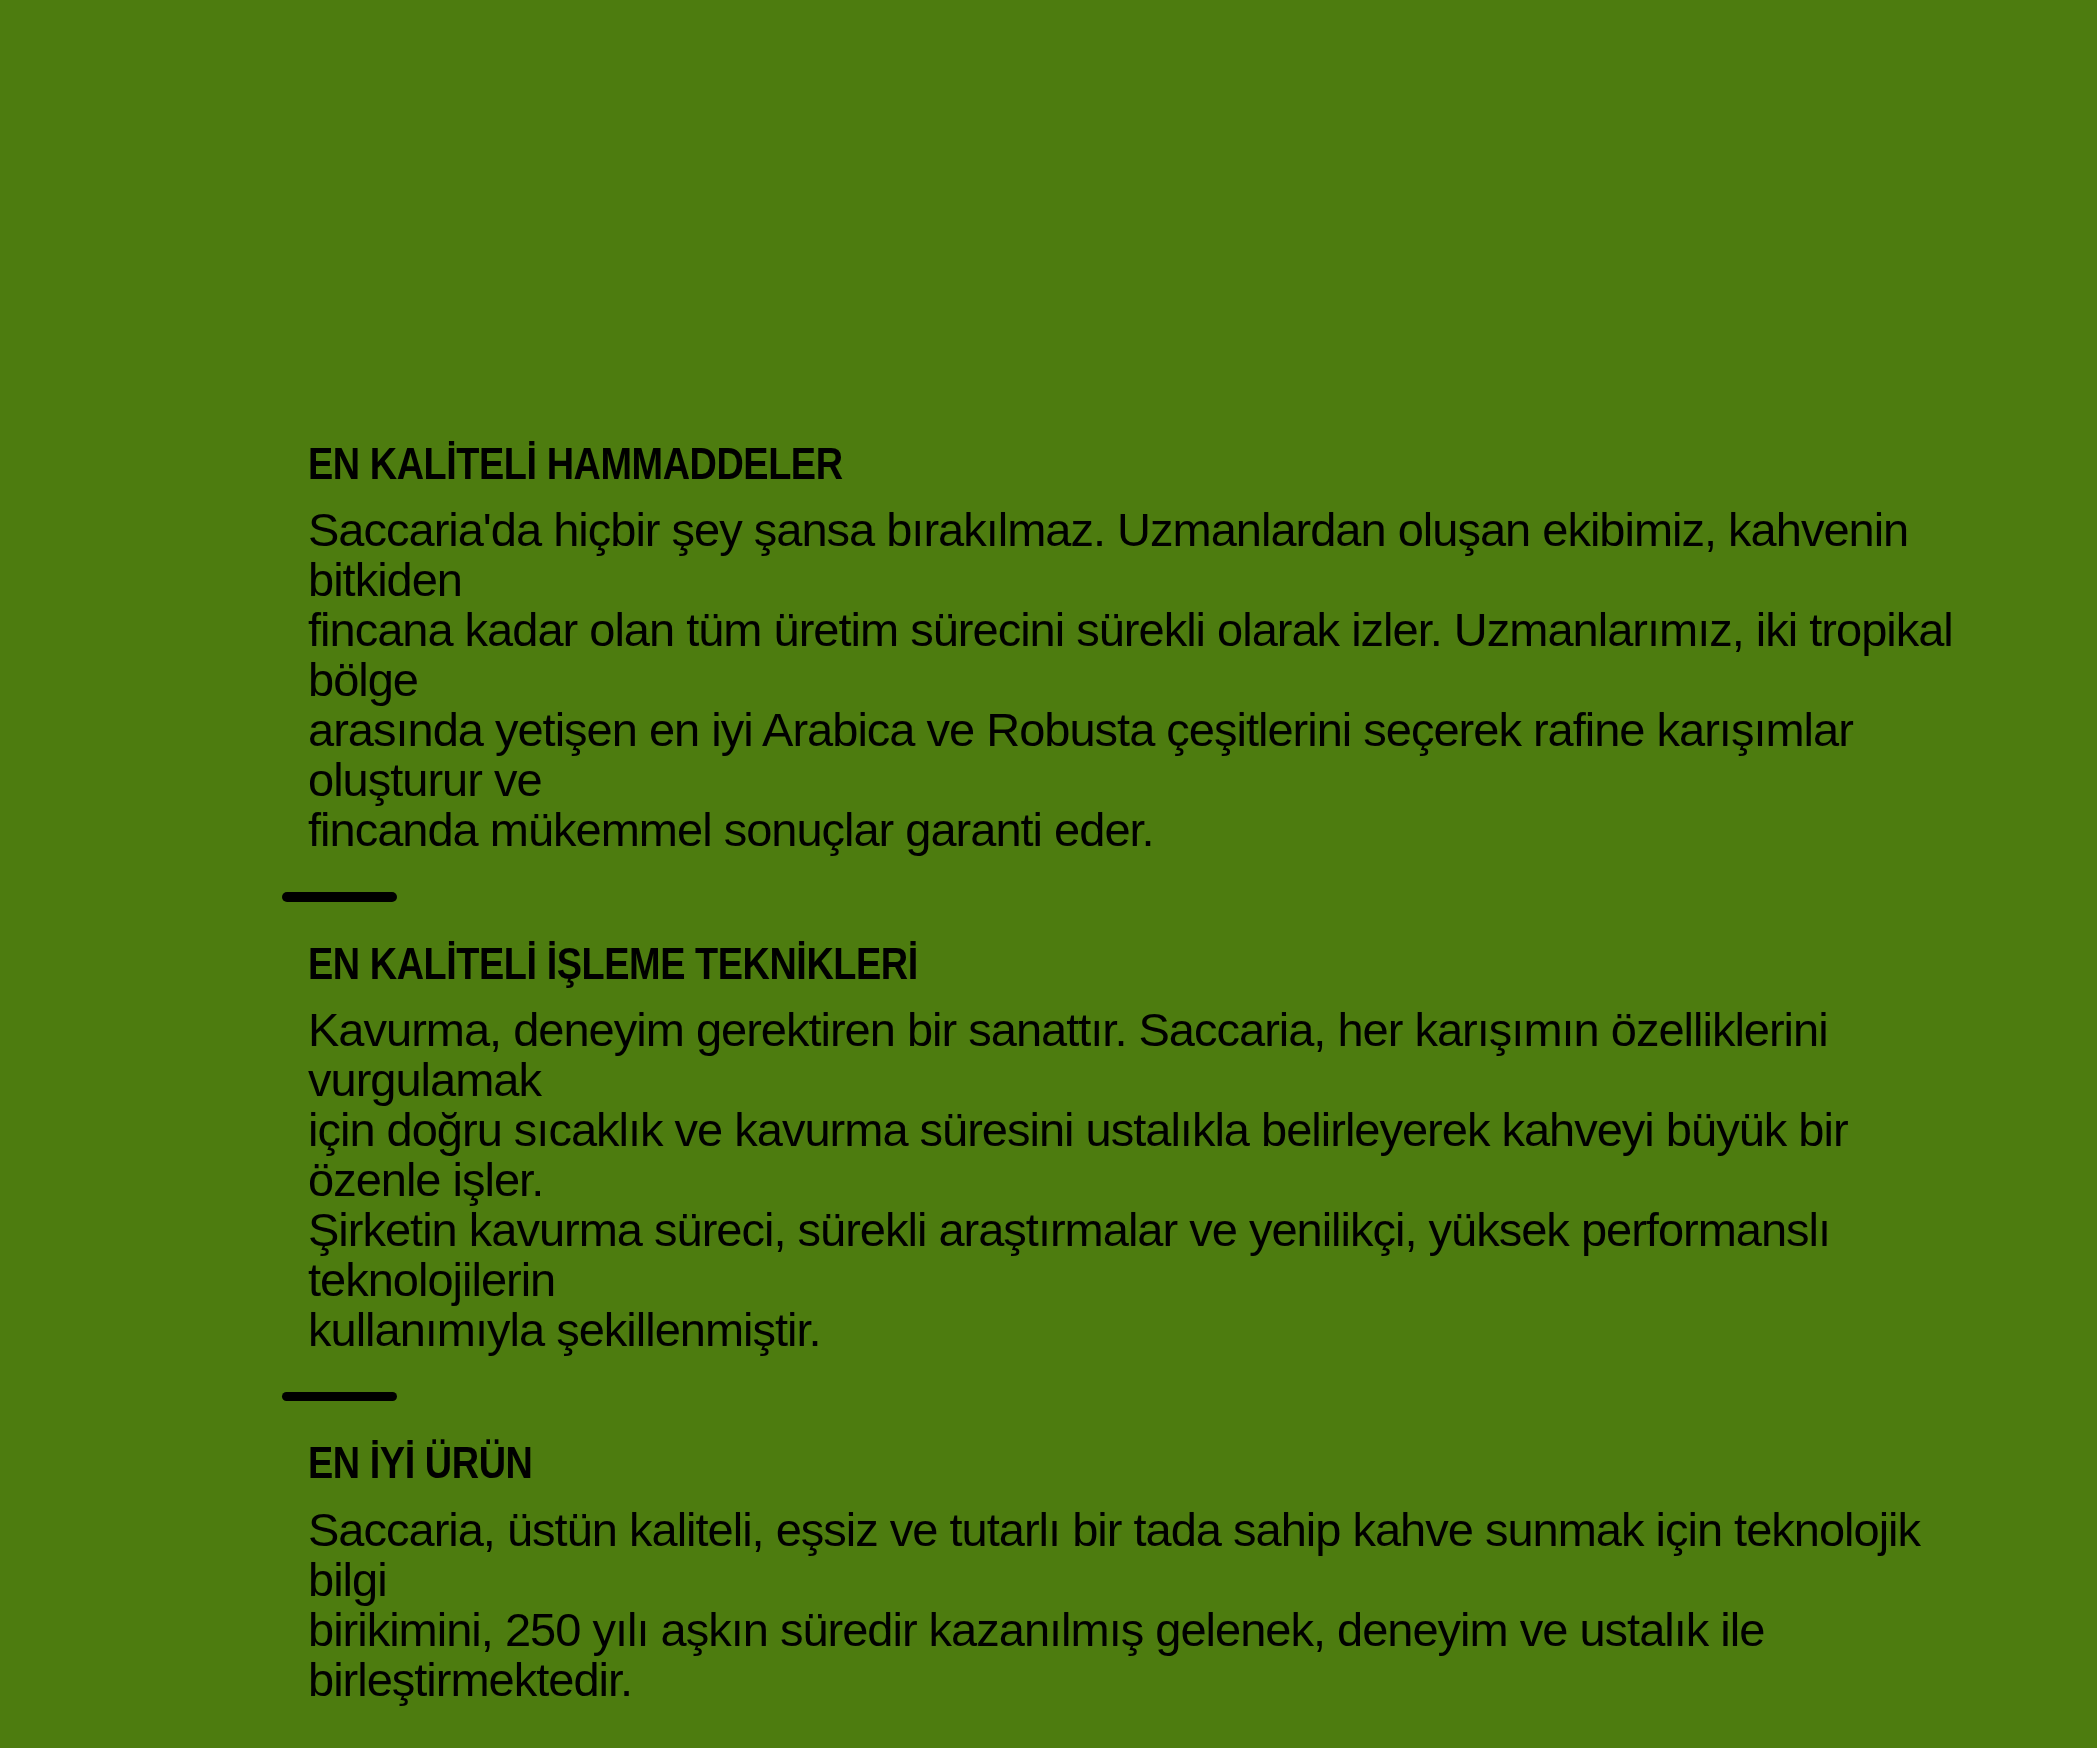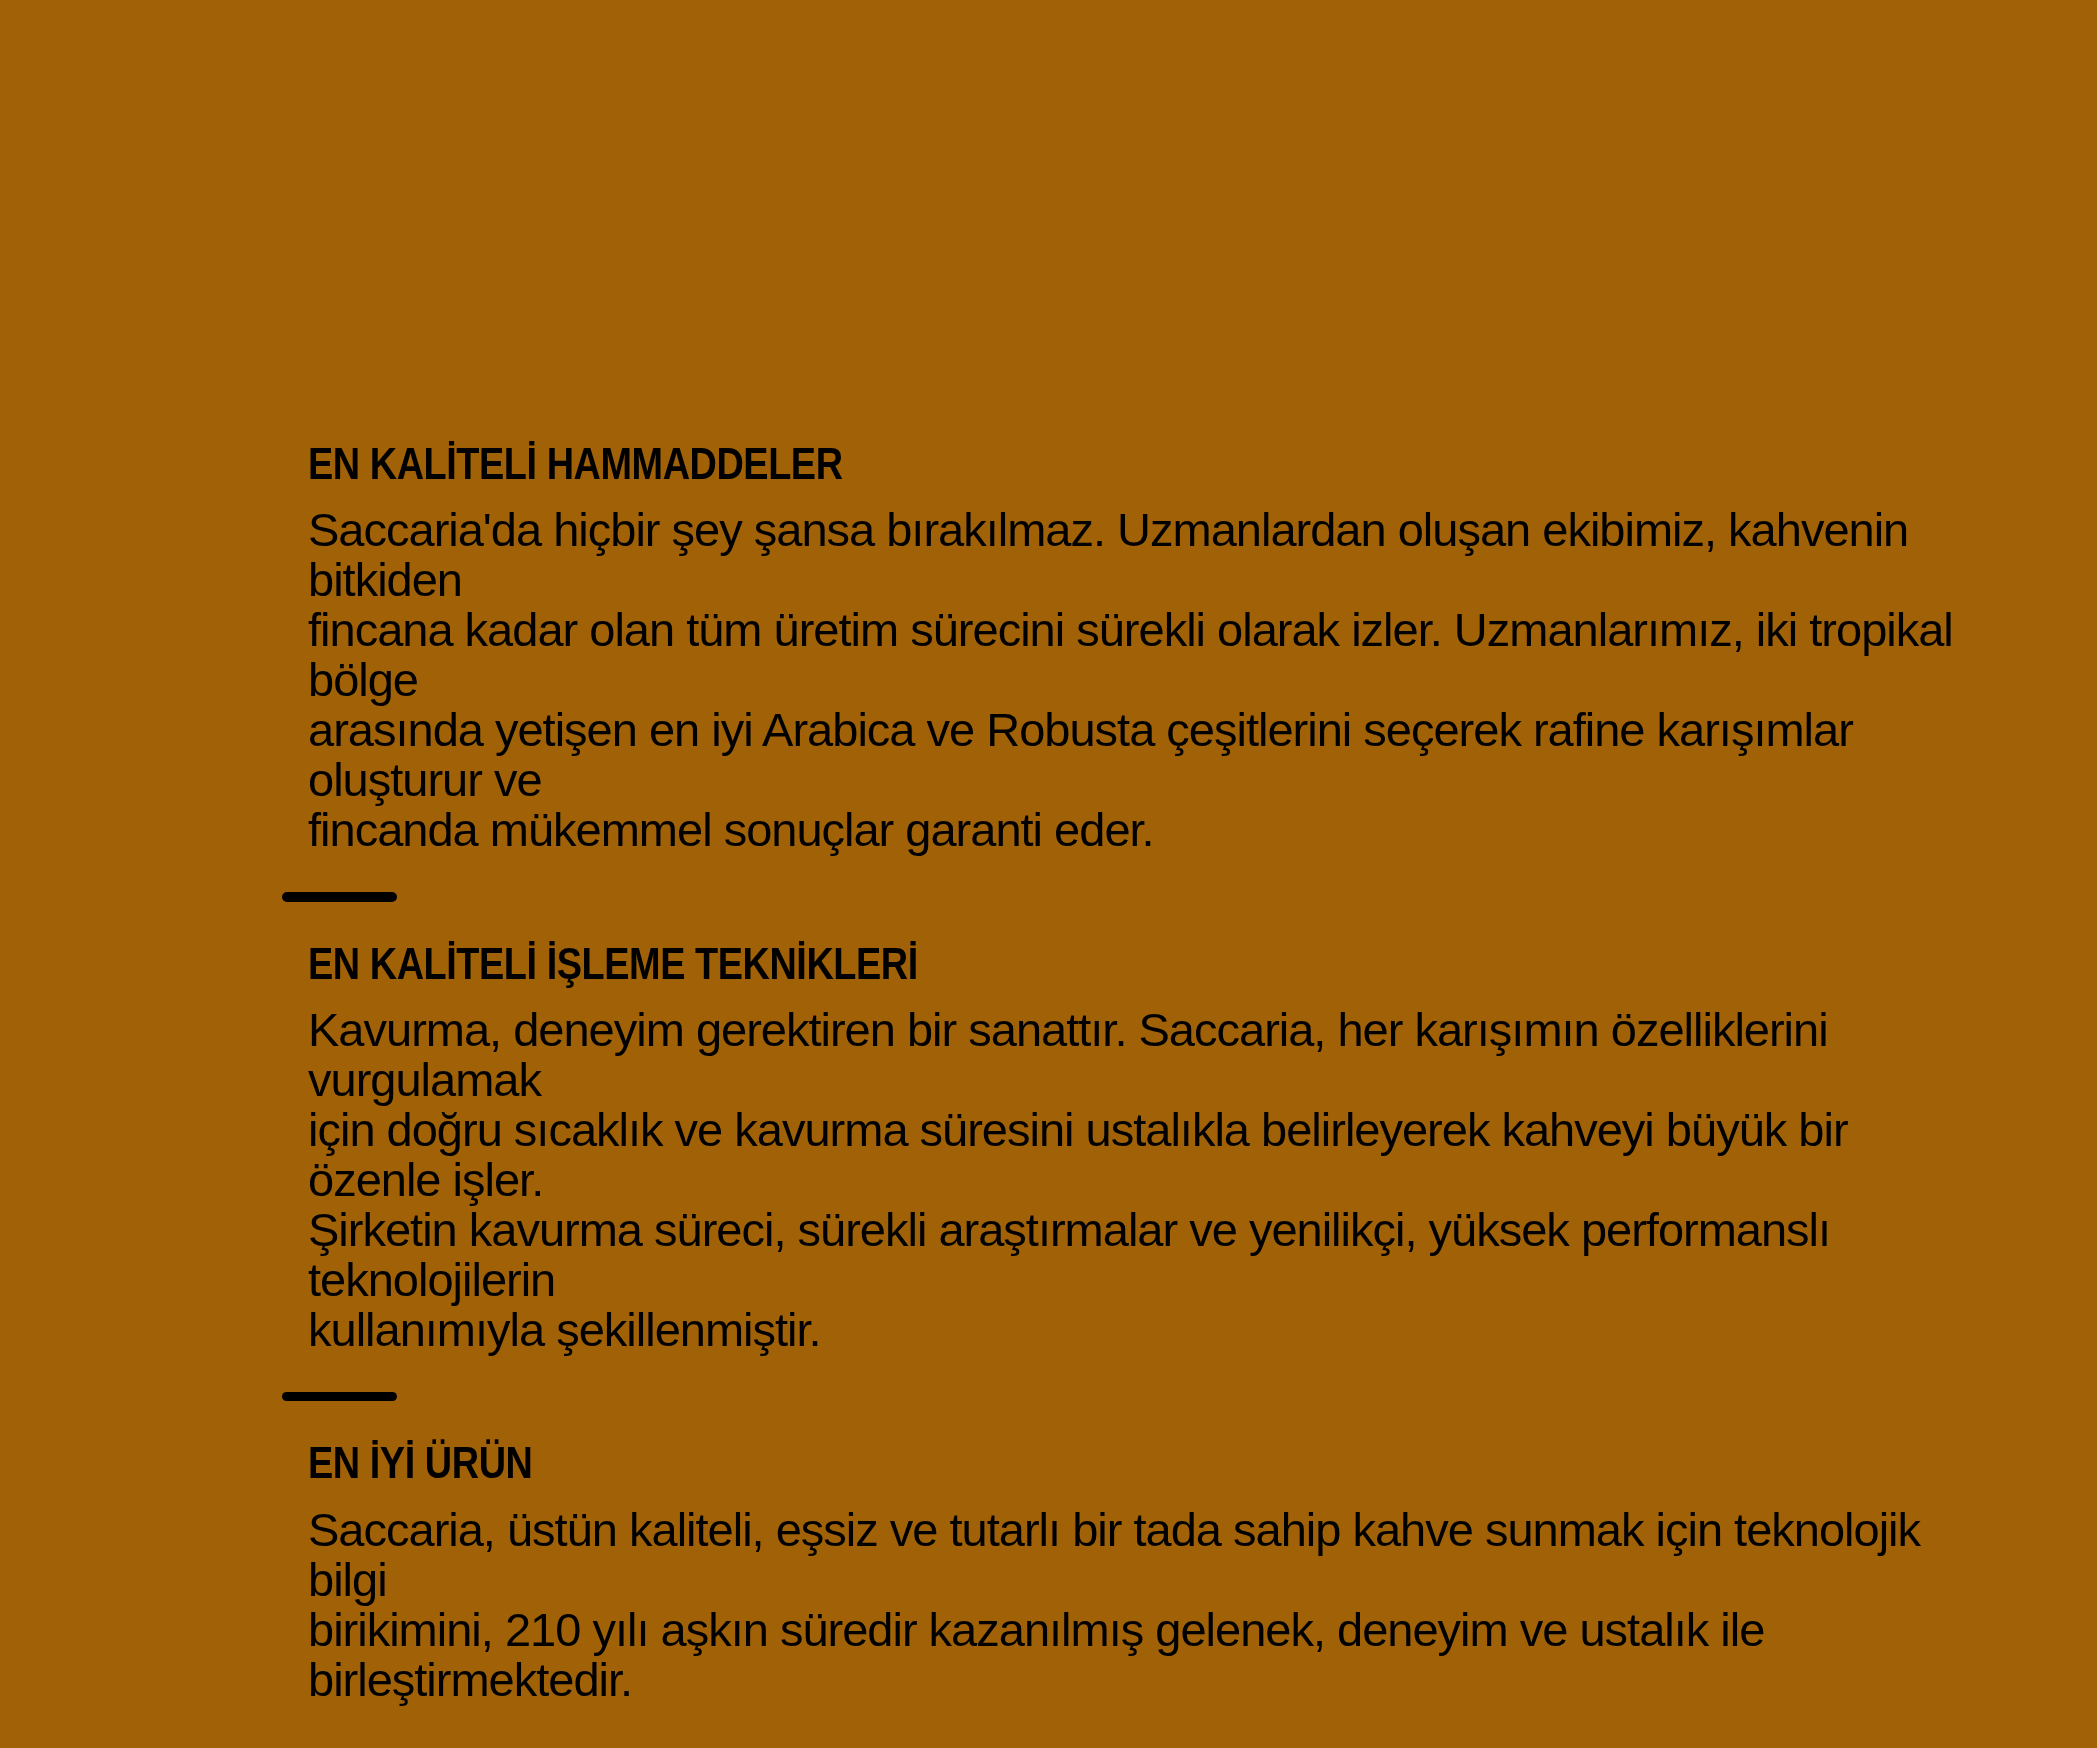--- a/index.html
+++ b/index.html
@@ -11,7 +11,7 @@
     position: relative;
     width: 2097px;
     height: 1748px;
-    background: #a16207;
+    background: #4d7c0f;
     overflow: hidden;
     font-family: "Liberation Sans", sans-serif;
     color: #000000;

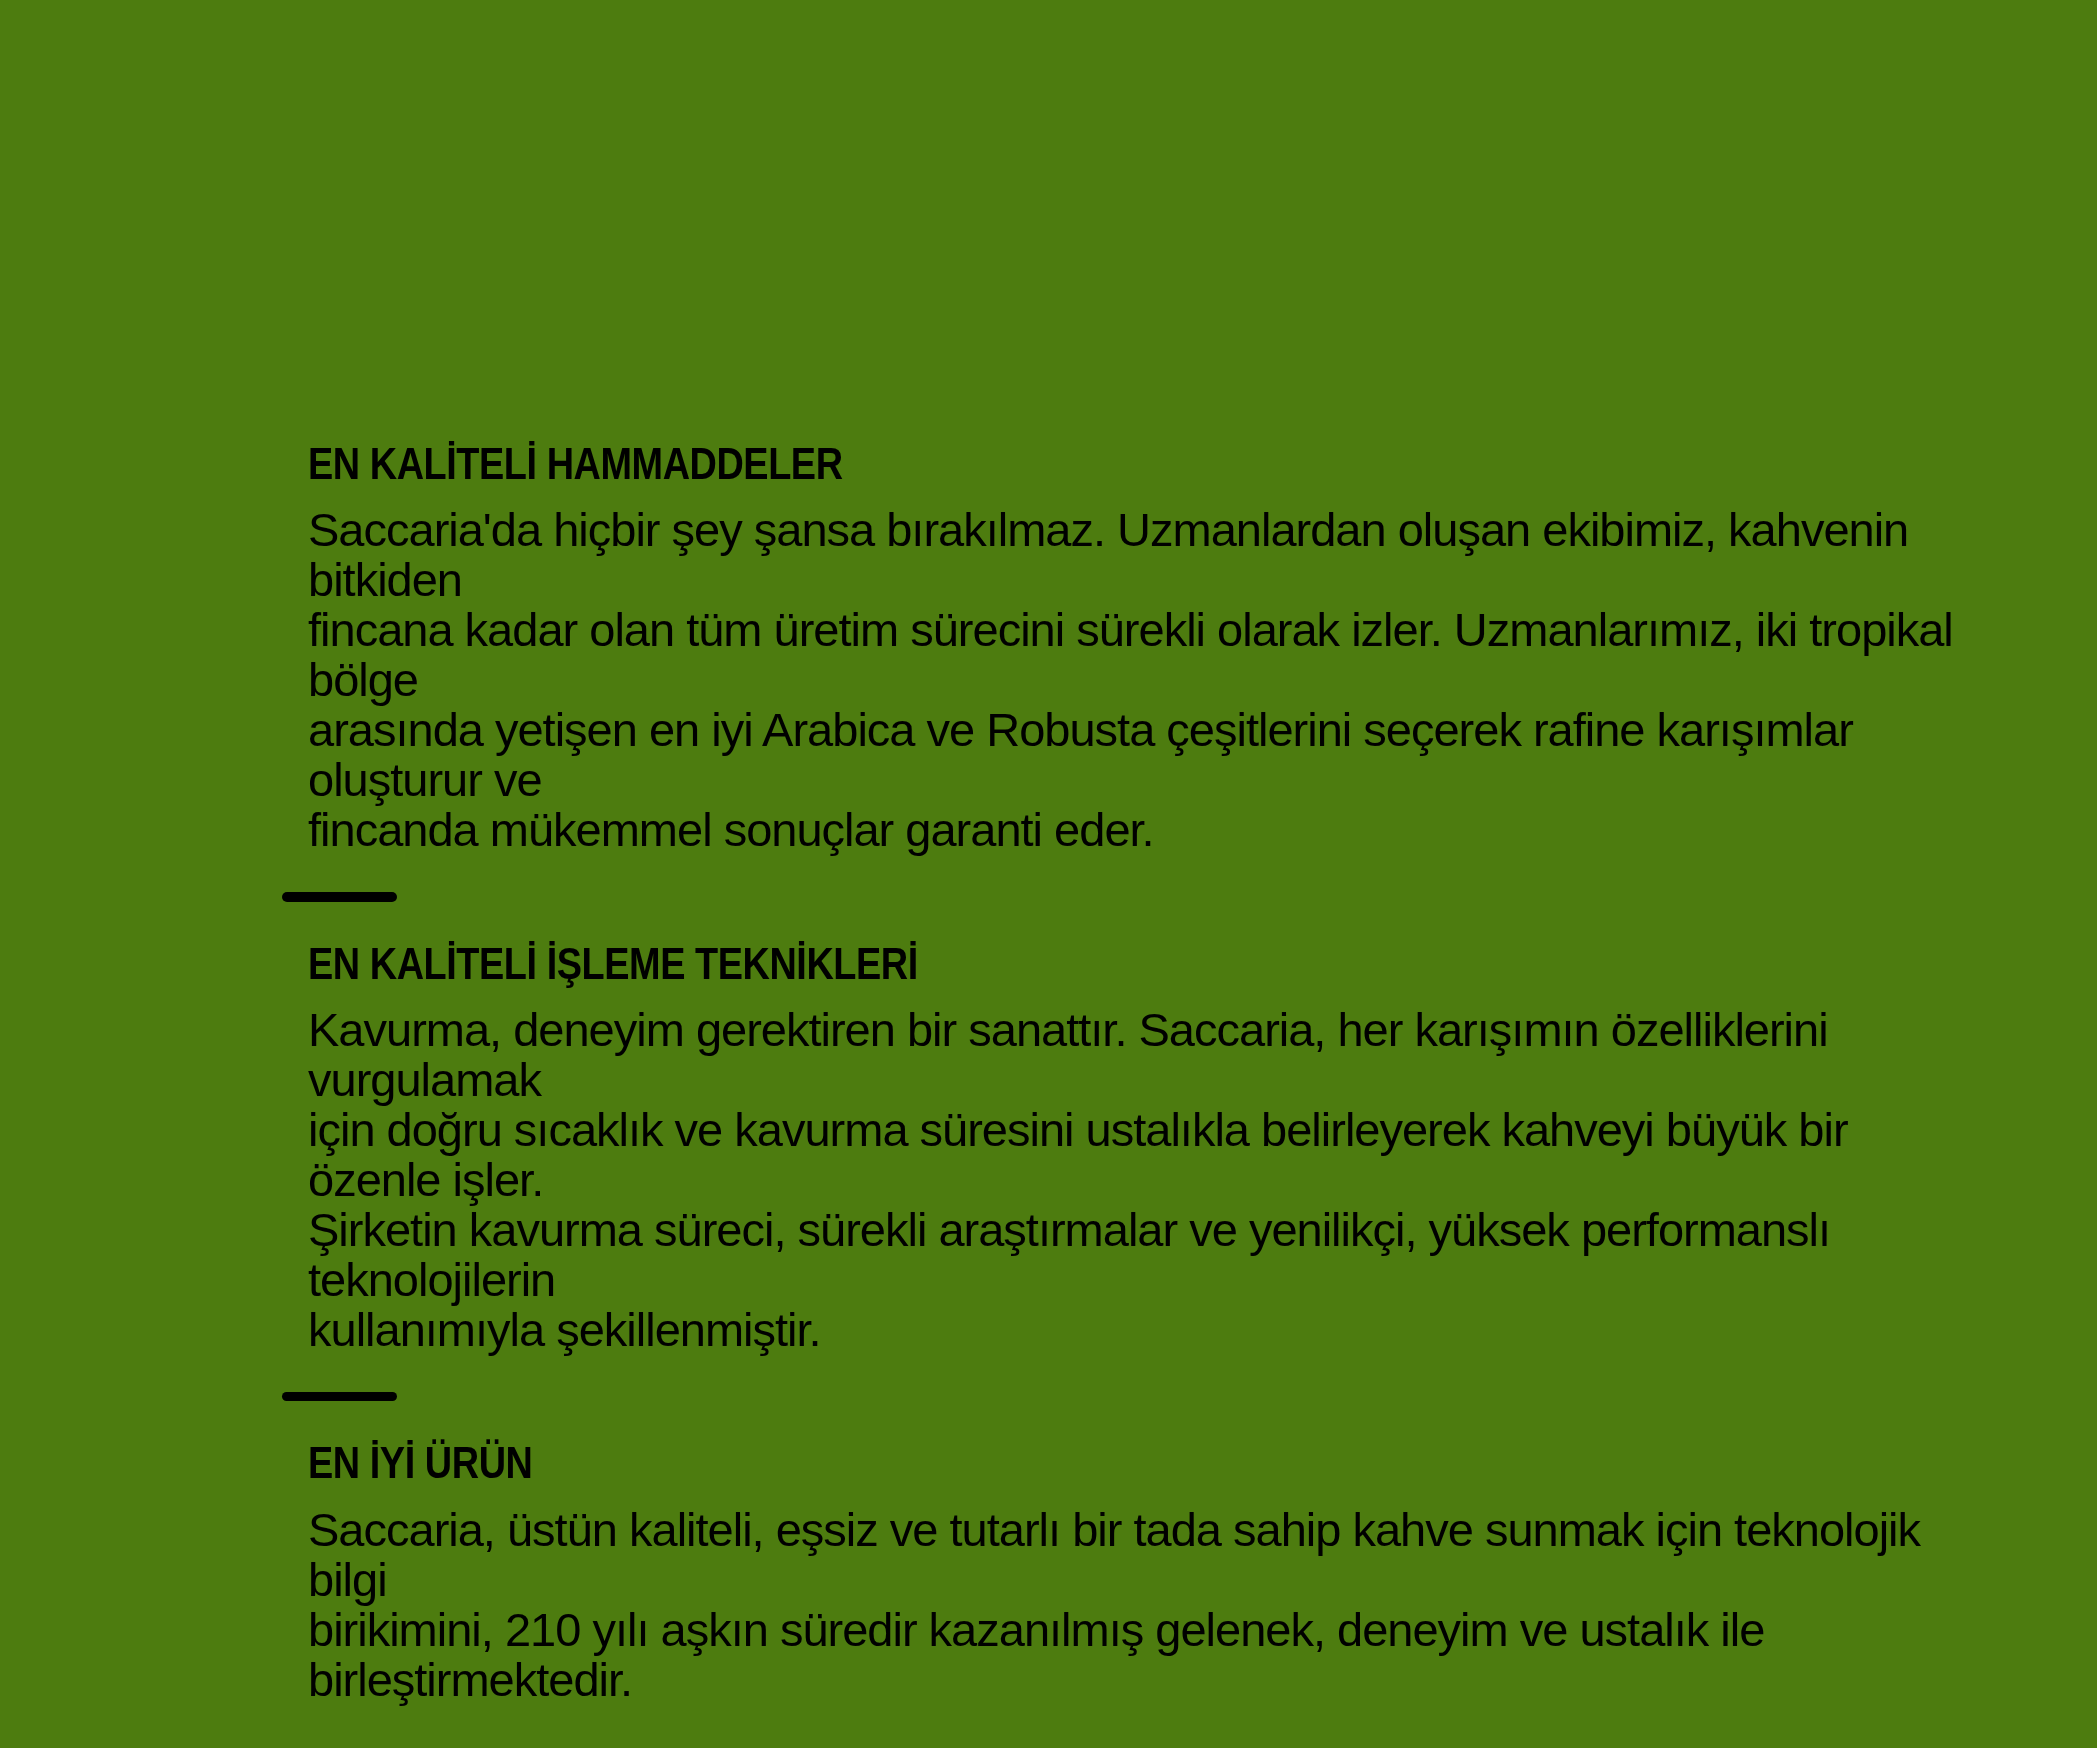--- a/index.html
+++ b/index.html
@@ -74,7 +74,7 @@
 
     <h2 class="section-heading">EN İYİ ÜRÜN</h2>
     <p class="section-body">Saccaria, üstün kaliteli, eşsiz ve tutarlı bir tada sahip kahve sunmak için teknolojik bilgi
-birikimini, 210 yılı aşkın süredir kazanılmış gelenek, deneyim ve ustalık ile birleştirmektedir.</p>
+birikimini, 250 yılı aşkın süredir kazanılmış gelenek, deneyim ve ustalık ile birleştirmektedir.</p>
 
   </div>
 </div>

